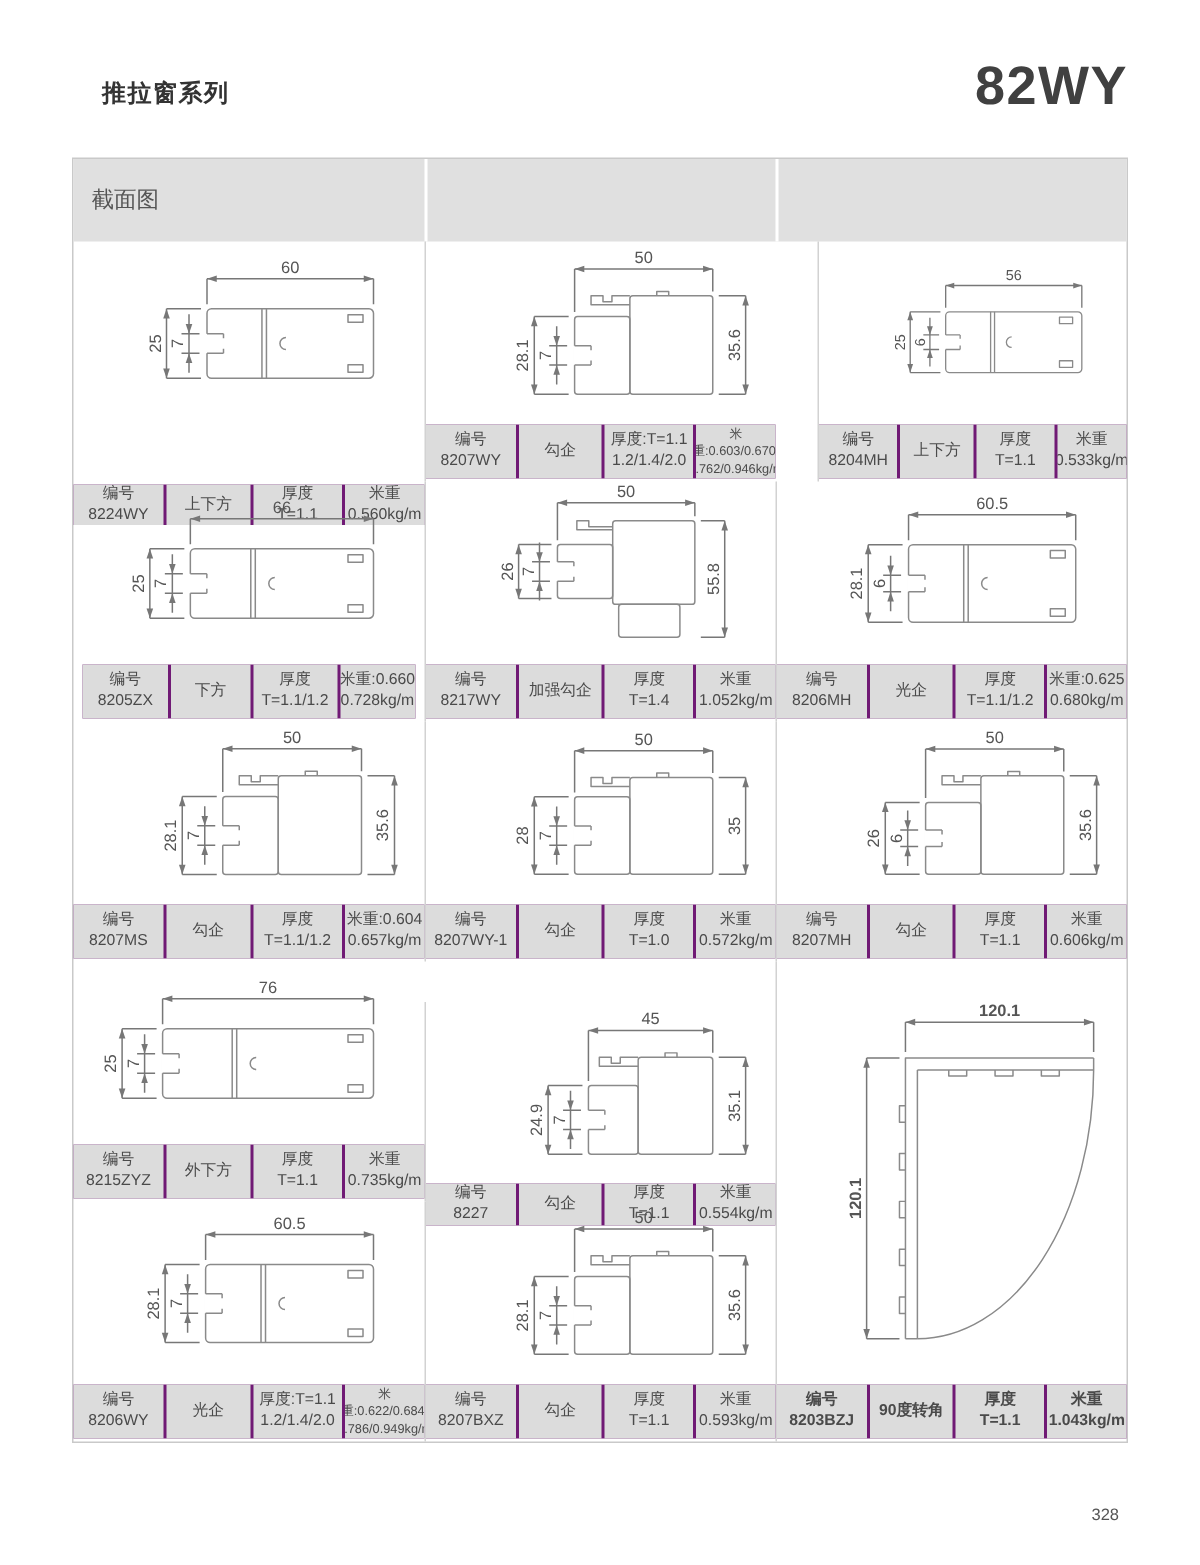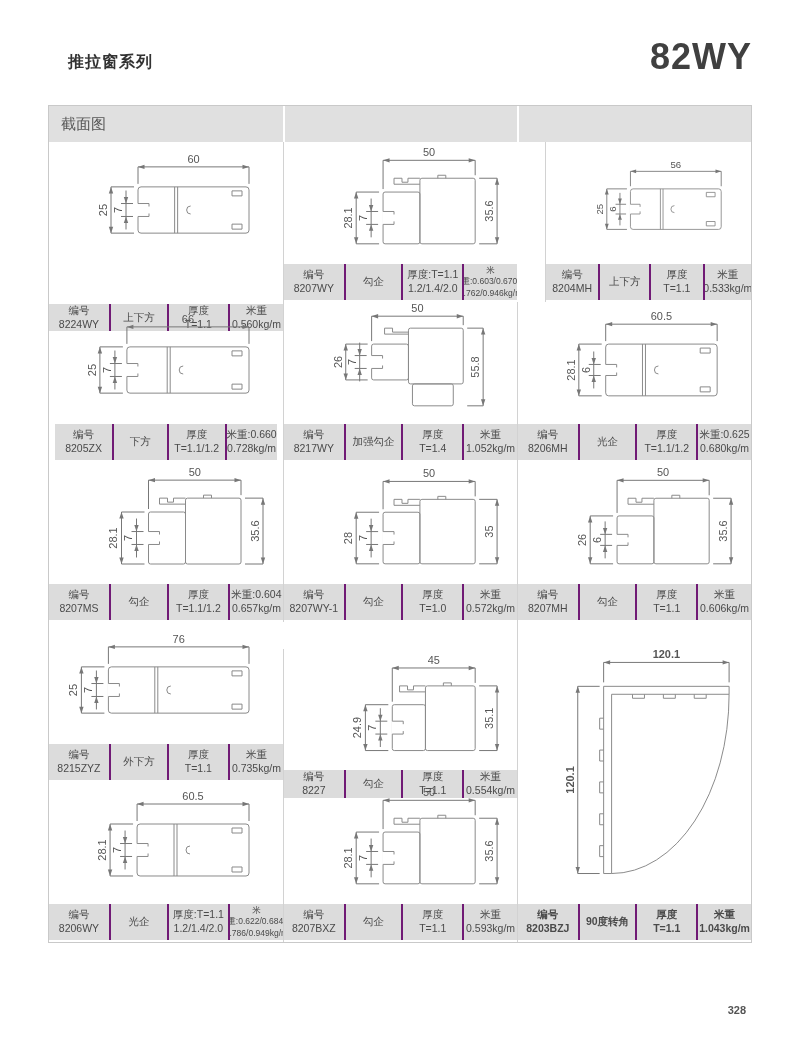--- a/index.html
+++ b/index.html
@@ -7,7 +7,7 @@
   .series-title{position:absolute;left:68px;top:52px;font-size:16px;font-weight:bold;color:#333;letter-spacing:1px}
   .model{position:absolute;right:48px;top:36px;font-size:36px;font-weight:bold;color:#404040;letter-spacing:1px}
   .table{position:absolute;left:48px;top:105px;width:704px;border:1px solid #c9c9c9;background:#fff;box-sizing:border-box}
-  .thead{display:grid;grid-template-columns:1fr 1fr 1fr;height:36px;background:#e0e0e0}
+  .thead{display:grid;grid-template-columns:1fr 1fr 1fr;height:55px;background:#e0e0e0}
   .seg{display:flex;align-items:center;padding-left:12px;font-size:15px;color:#555}
   .seg + .seg{border-left:2px solid #fff}
   .grid{display:grid;grid-template-columns:1fr 1fr 1fr;grid-auto-rows:160px}

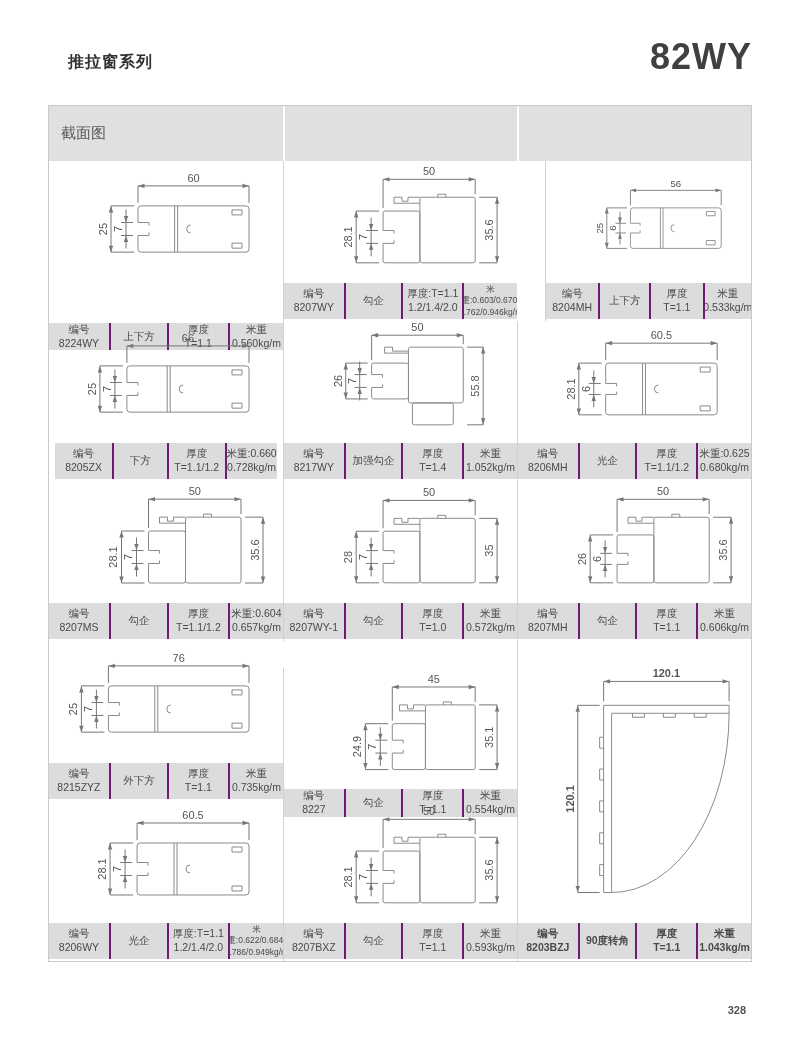--- a/index.html
+++ b/index.html
@@ -18,7 +18,7 @@
   .strip{height:36px;margin-bottom:2px;display:grid;grid-template-columns:62fr 58fr 61fr 55fr;gap:2px;background:#701a75}
   .scell{background:#dcdcdc;display:flex;flex-direction:column;align-items:center;justify-content:center;font-size:10.5px;color:#4a4a4a;line-height:1.3;text-align:center;overflow:hidden}
   .scell .sm{font-size:8.5px}
-  .pageno{position:absolute;right:54px;top:1004px;font-size:11px;font-weight:bold;color:#555}
+  .pageno{position:absolute;right:54px;top:1004px;font-size:11px;font-weight:normal;color:#555}
 </style>
 </head>
 <body>

